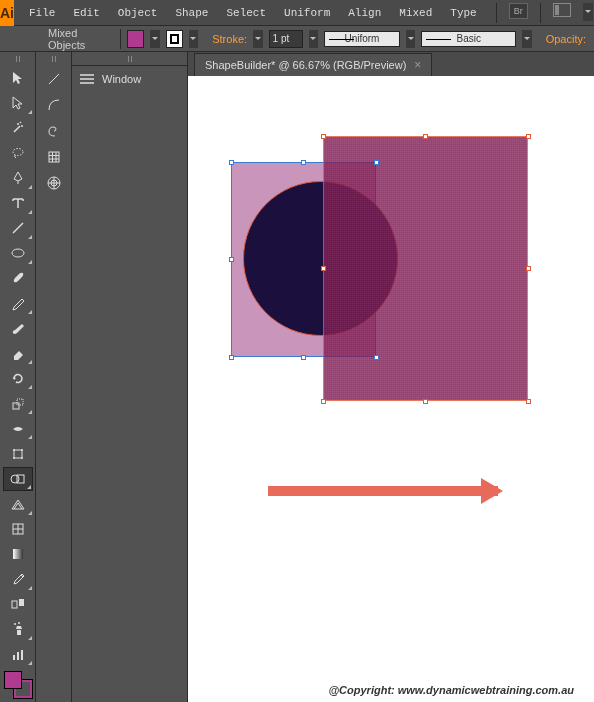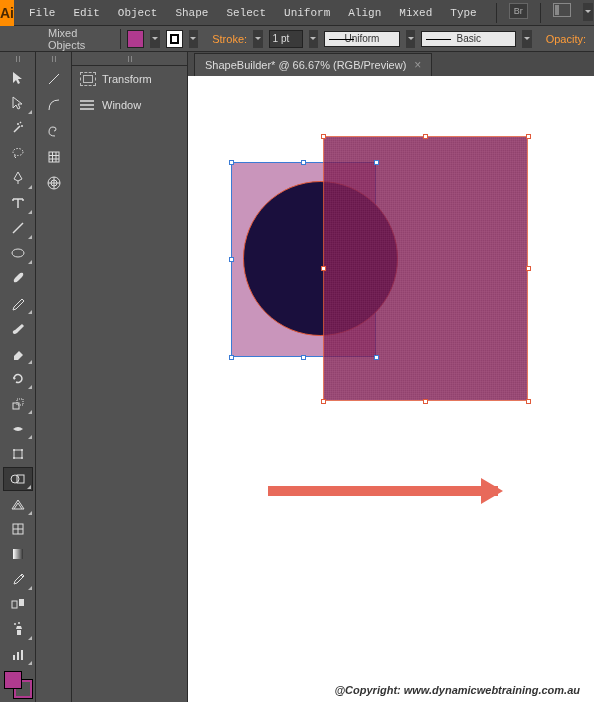--- a/index.html
+++ b/index.html
@@ -349,10 +349,6 @@
         <span></span>
       </div>
     <div class="panel-item">
-      <span class="p-icon p-transform"></span>
-      <span>Transform</span>
-    </div>
-    <div class="panel-item">
       <span class="p-icon p-align"></span>
       <span>Window</span>
     </div>

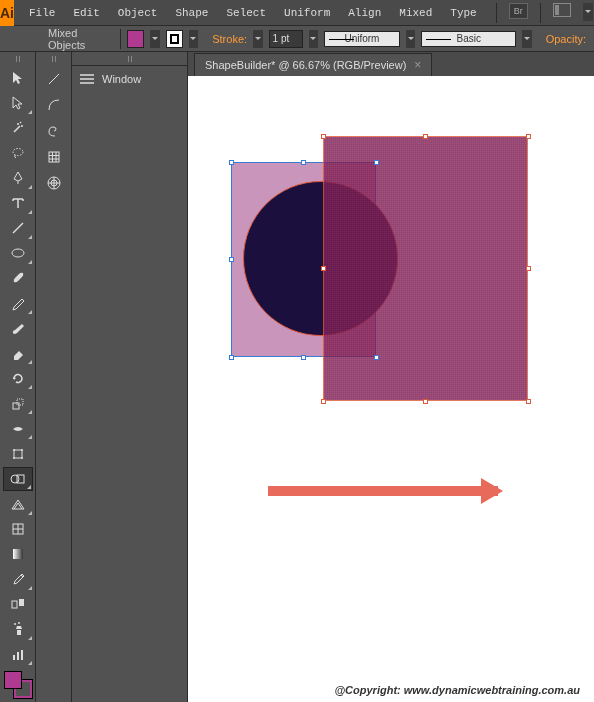--- a/index.html
+++ b/index.html
@@ -78,7 +78,7 @@
   .arrow { position: absolute; left: 80px; top: 410px; width: 230px; height: 10px; background: #e86a5a; }
   .arrow::after { content:""; position:absolute; right:-18px; top:-8px; border: 13px solid transparent; border-left: 22px solid #e86a5a; }
   
-  .copyright { position: absolute; right: 14px; bottom: 6px; color: #333; font-size: 11px; font-style: italic; font-weight: bold; }
+  .copyright { position: absolute; right: 20px; bottom: 6px; color: #333; font-size: 11px; font-style: italic; font-weight: bold; }
   
   
   .statusbar { height: 20px; background: #525252; display: flex; align-items: center; border-top: 1px solid #2a2a2a; color: #ccc; }

